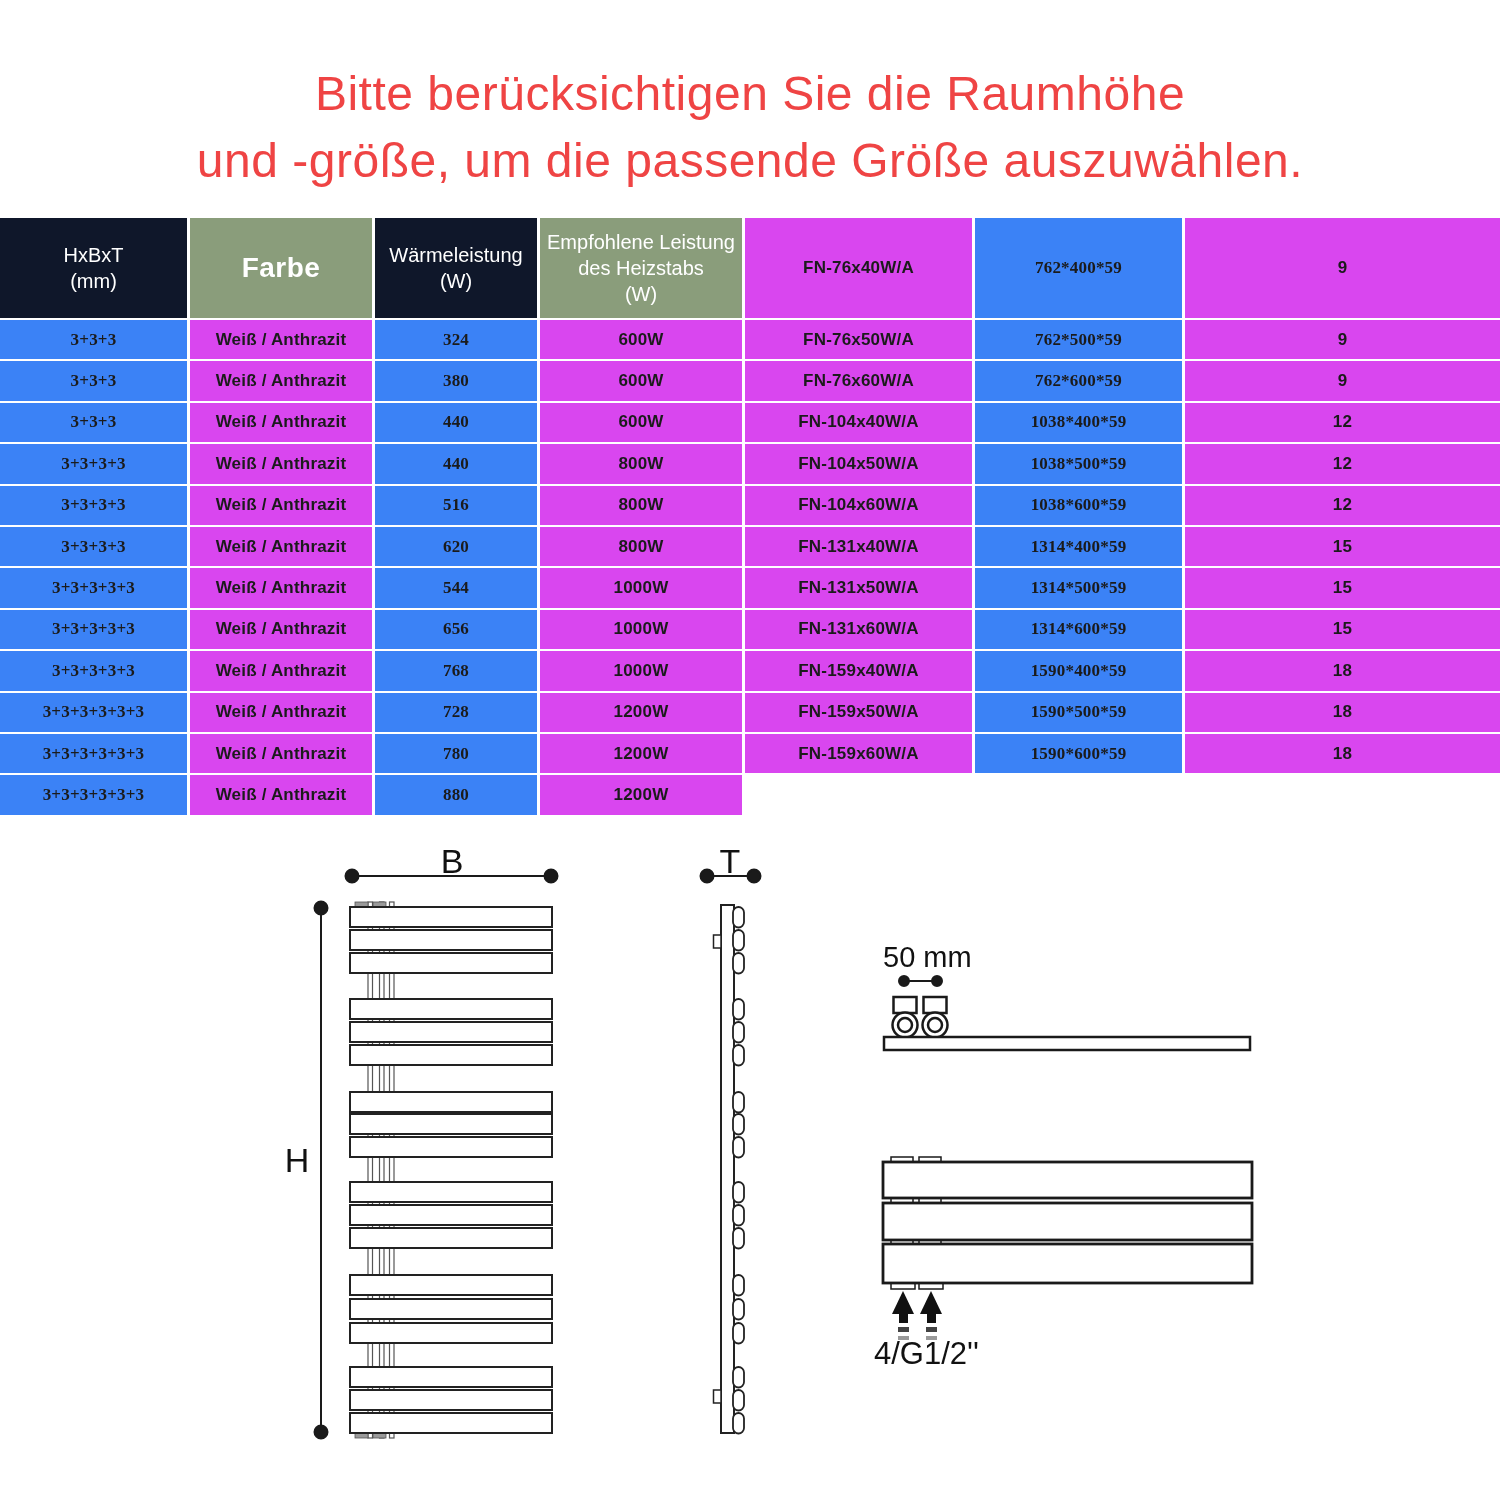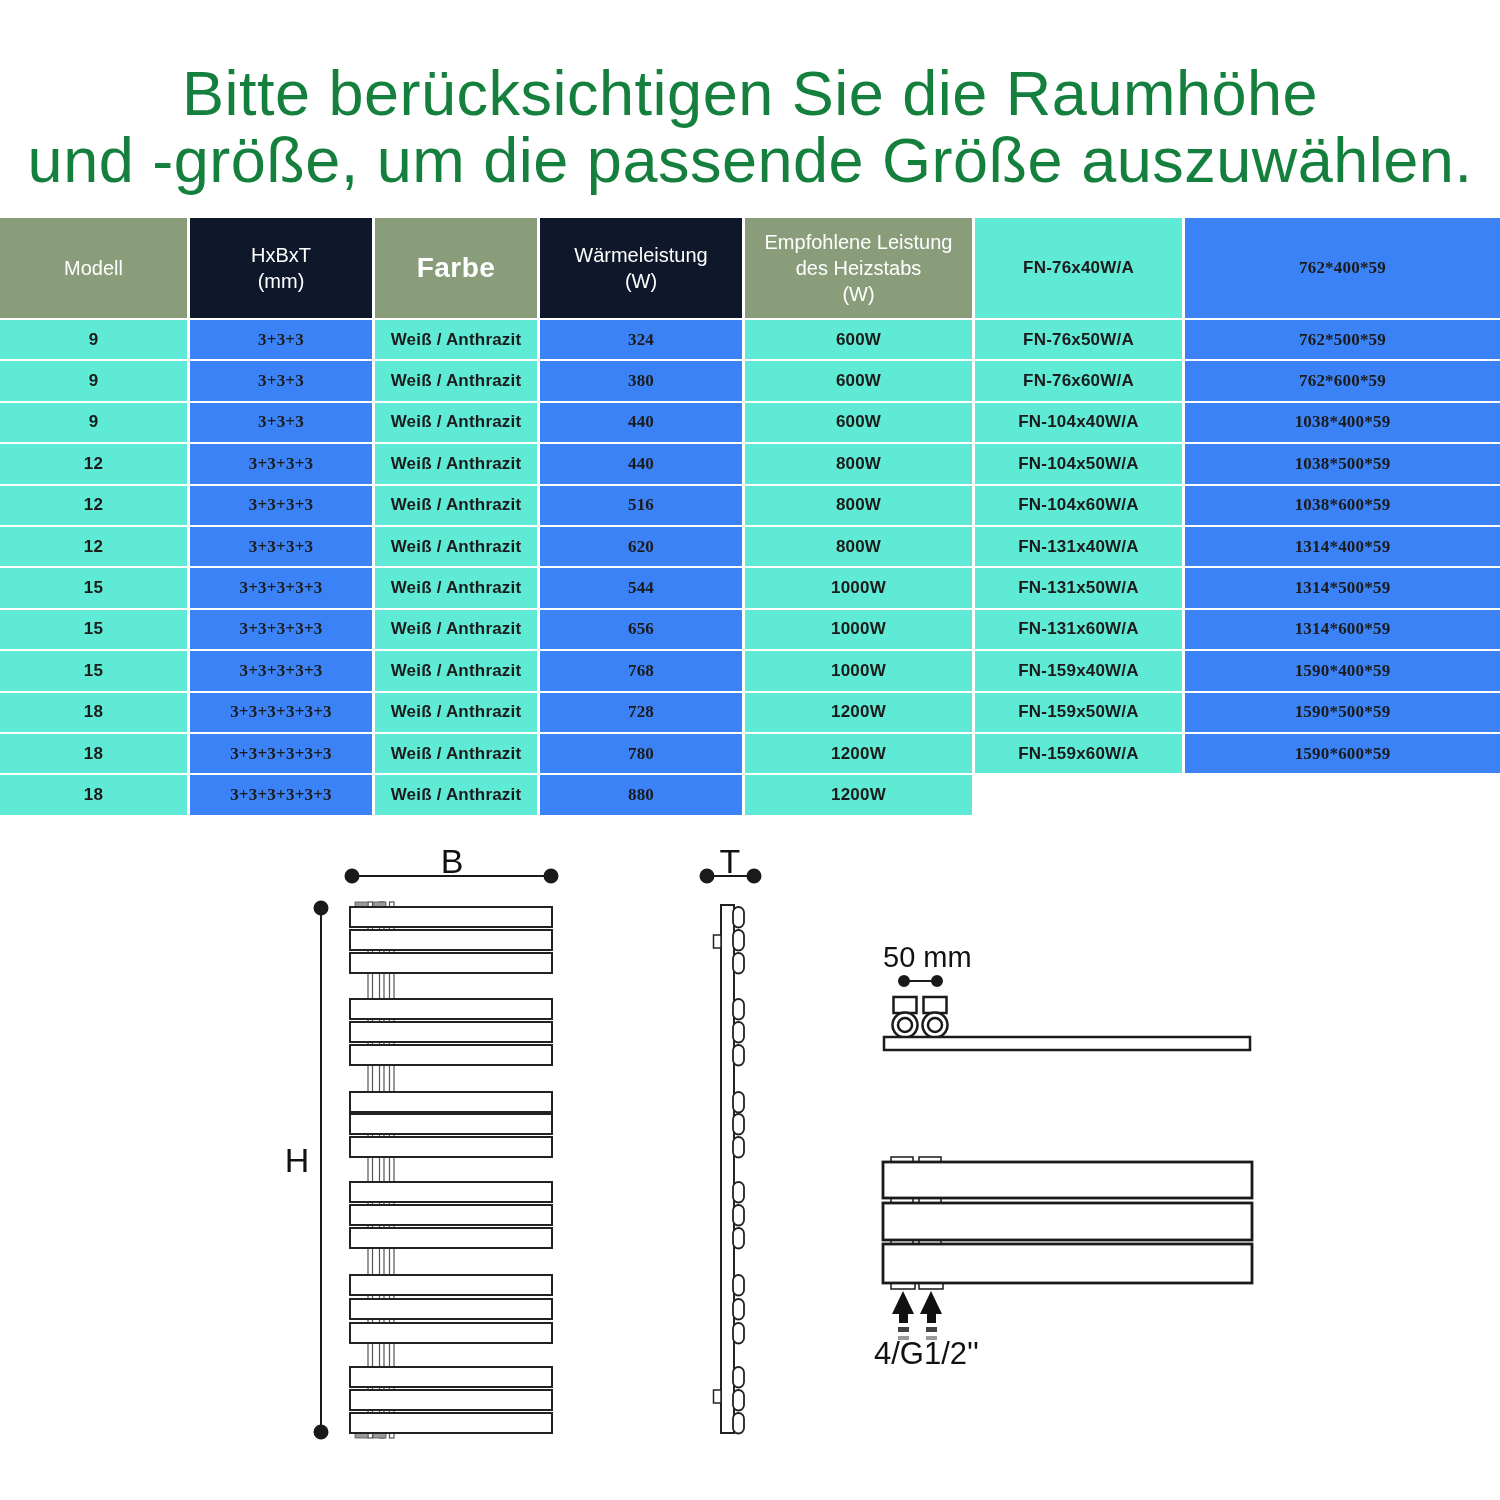--- a/index.html
+++ b/index.html
@@ -10,7 +10,7 @@
   .page{position:absolute;inset:0;}
   .title{
     position:absolute;top:60px;left:0;width:1500px;text-align:center;
-    font-size:63px;line-height:67px;color:#15803d;font-weight:400;letter-spacing:.5px;
+    font-size:48px;line-height:67px;color:#ef4444;font-weight:400;letter-spacing:.5px;
   }
   .spec-table{
     position:absolute;top:218px;left:0;width:1500px;

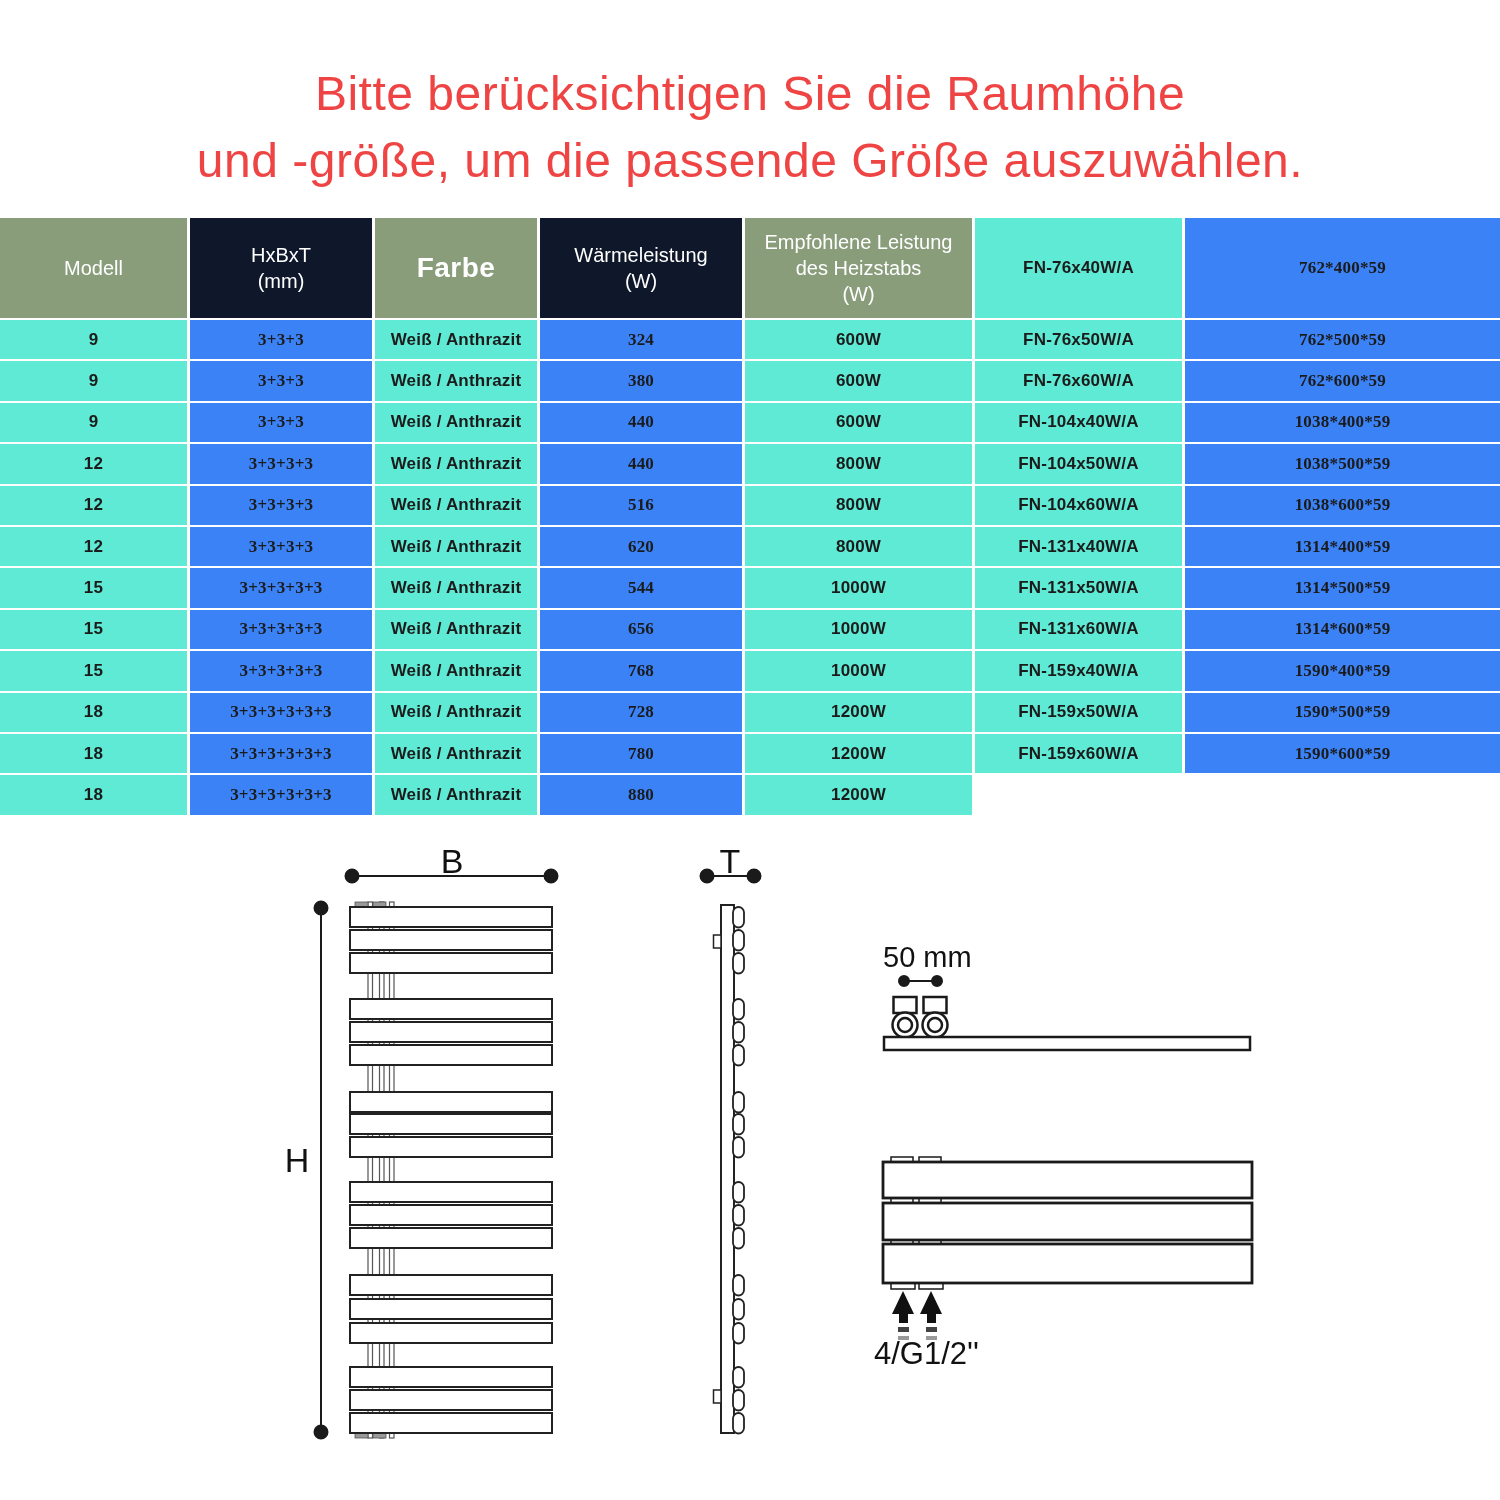--- a/index.html
+++ b/index.html
@@ -47,7 +47,6 @@
   </div>
 
   <div class="spec-table">
-    <div class="hcell h-odd">Modell</div>
     <div class="hcell h-even">HxBxT
 (mm)</div>
     <div class="hcell h-odd bold">Farbe</div>

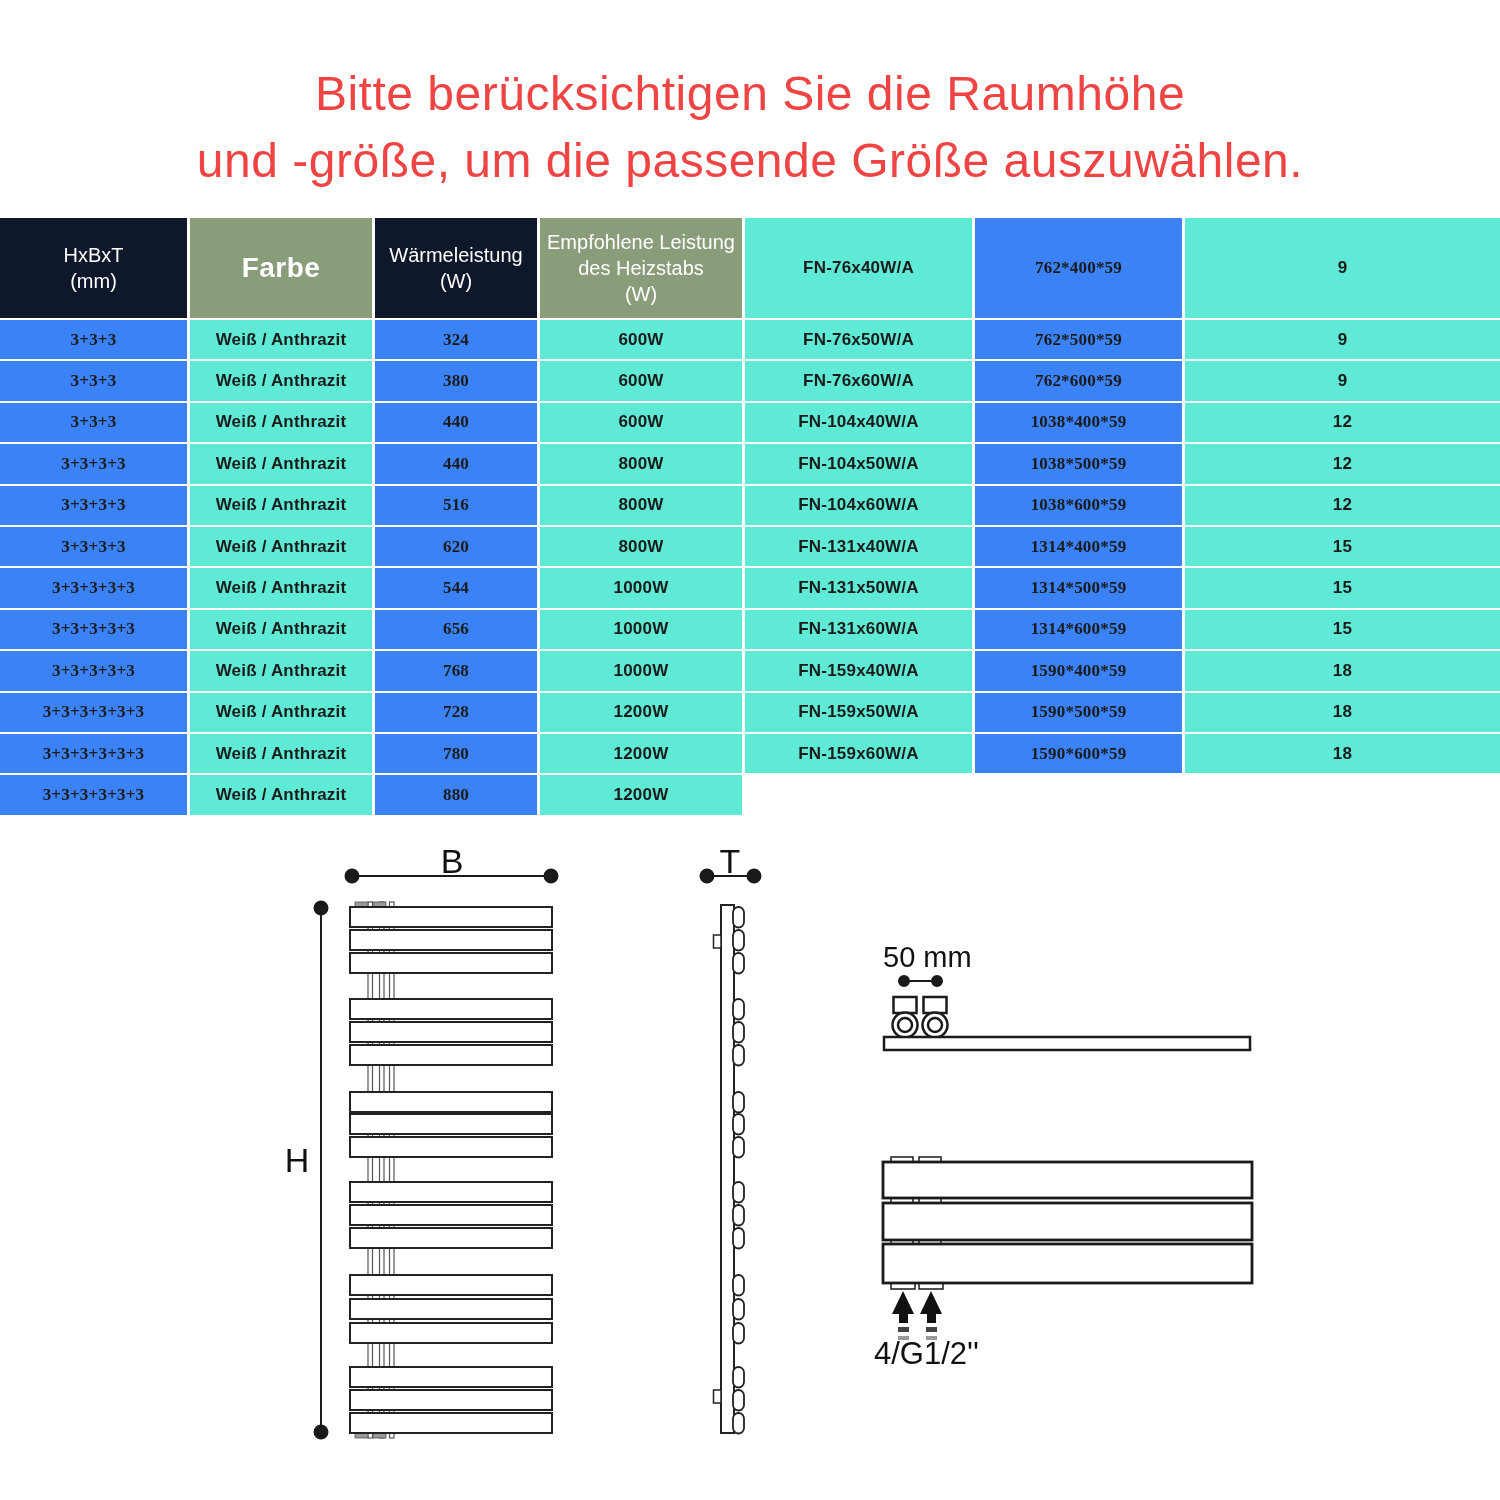--- a/index.html
+++ b/index.html
@@ -31,7 +31,7 @@
     display:flex;align-items:center;justify-content:center;text-align:center;
     font-size:17px;font-weight:700;color:#1b1b1b;letter-spacing:.2px;
   }
-  .c-odd{background:#5eead4;}
+  .c-odd{background:#d946ef;}
   .c-even{background:#3b82f6;font-family:Liberation Serif, serif;}
   .diagram{position:absolute;top:840px;left:0;}
   .diagram text{font-family:"Liberation Sans", sans-serif;fill:#111;}

